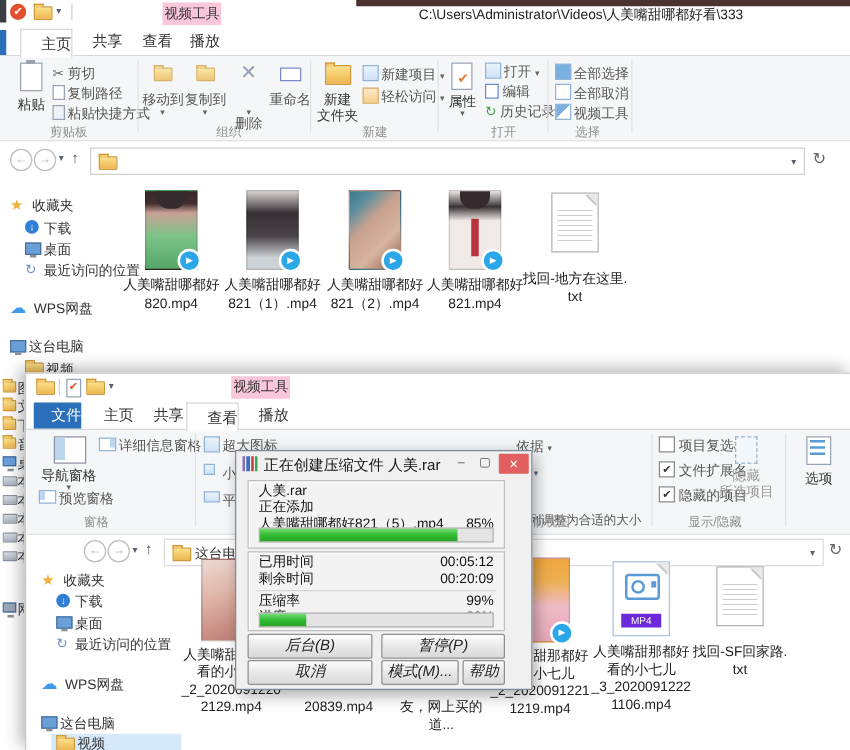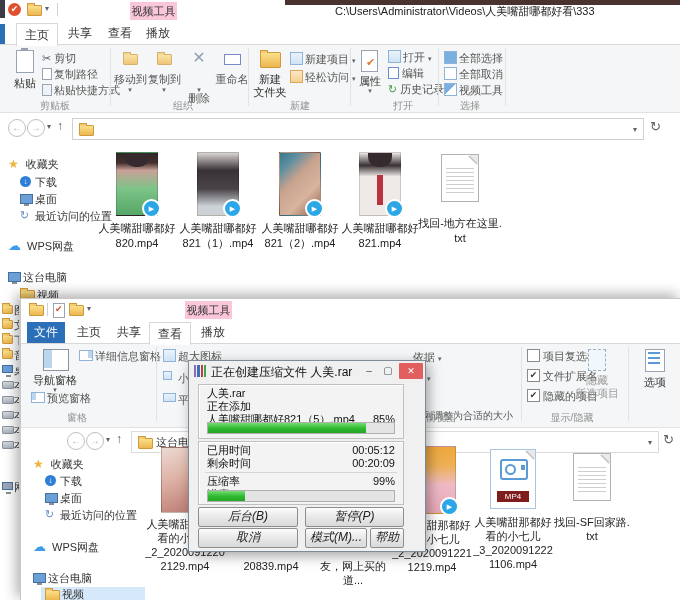--- a/index.html
+++ b/index.html
@@ -13,7 +13,7 @@
   .grp{font-size:10px;color:#8f8f8f;white-space:nowrap;text-align:center;}
   .vsep{width:1px;background:#e2e2e2;}
   .tabline{height:1px;background:#d8d8d8;left:0;right:0;}
-  .tab{font-size:12px;color:#333;text-align:center;line-height:21px;}
+  .tab{font-size:12px;color:#333;text-align:right;line-height:21px;}
   .tab-active{background:#fff;border:1px solid #d8d8d8;border-bottom:none;z-index:3;}
   .ribbon{background:#f5f6f7;border-bottom:1px solid #e2e2e2;left:0;right:0;}
   .tooltab{background:#f9c6da;font-size:11px;line-height:18px;text-align:center;color:#333;}

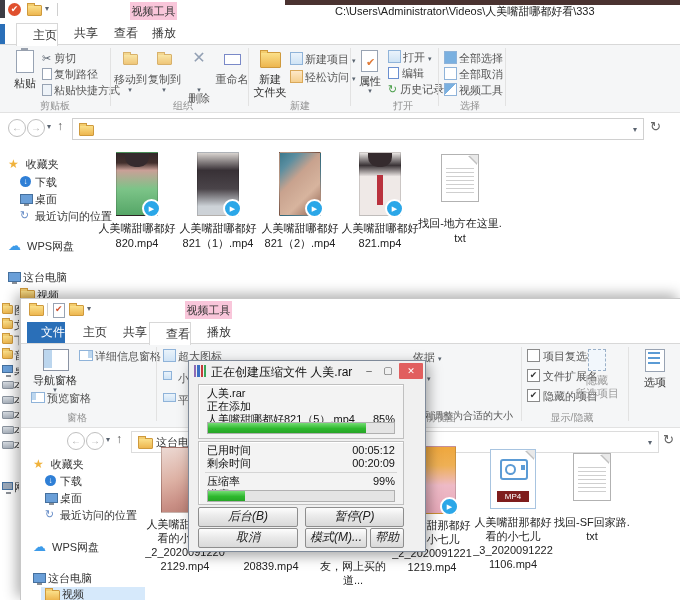--- a/index.html
+++ b/index.html
@@ -50,7 +50,7 @@
   .cam{position:absolute;left:9px;top:9px;width:24px;height:17px;border:2px solid #5b9bd5;border-radius:3px;background:#fff;}
   .cam:before{content:"";position:absolute;left:3px;top:3px;width:7px;height:7px;border:2px solid #5b9bd5;border-radius:50%;}
   .cam:after{content:"";position:absolute;right:1px;top:4px;width:4px;height:5px;background:#5b9bd5;}
-  .mp4band{position:absolute;left:6px;right:6px;bottom:6px;height:11px;background:#7f1d1d;color:#fff;font-size:8px;line-height:11px;text-align:center;}
+  .mp4band{position:absolute;left:6px;right:6px;bottom:6px;height:11px;background:#6d28d9;color:#fff;font-size:8px;line-height:11px;text-align:center;}
   
   .dlg{background:#f0f0f0;border:1px solid #7f8a99;box-shadow:3px 4px 12px rgba(0,0,0,.35);z-index:30;}
   .gbox{position:absolute;background:#f3f3f3;border:1px solid #c0c0c0;box-shadow:inset 1px 1px 0 #fff;}

